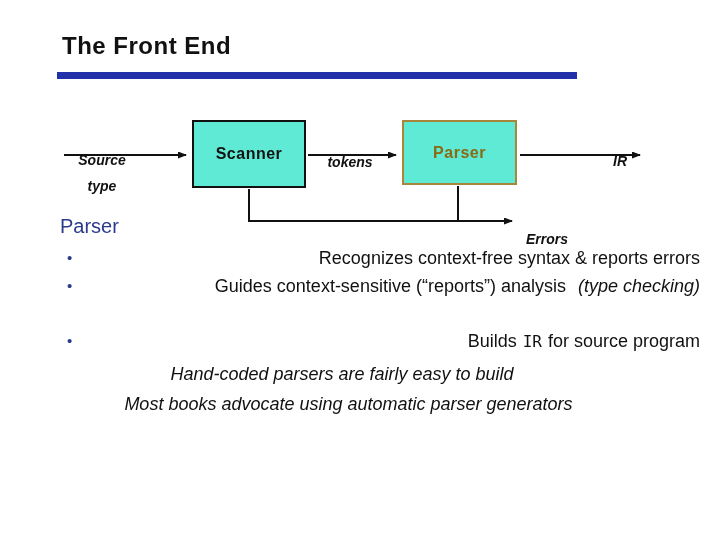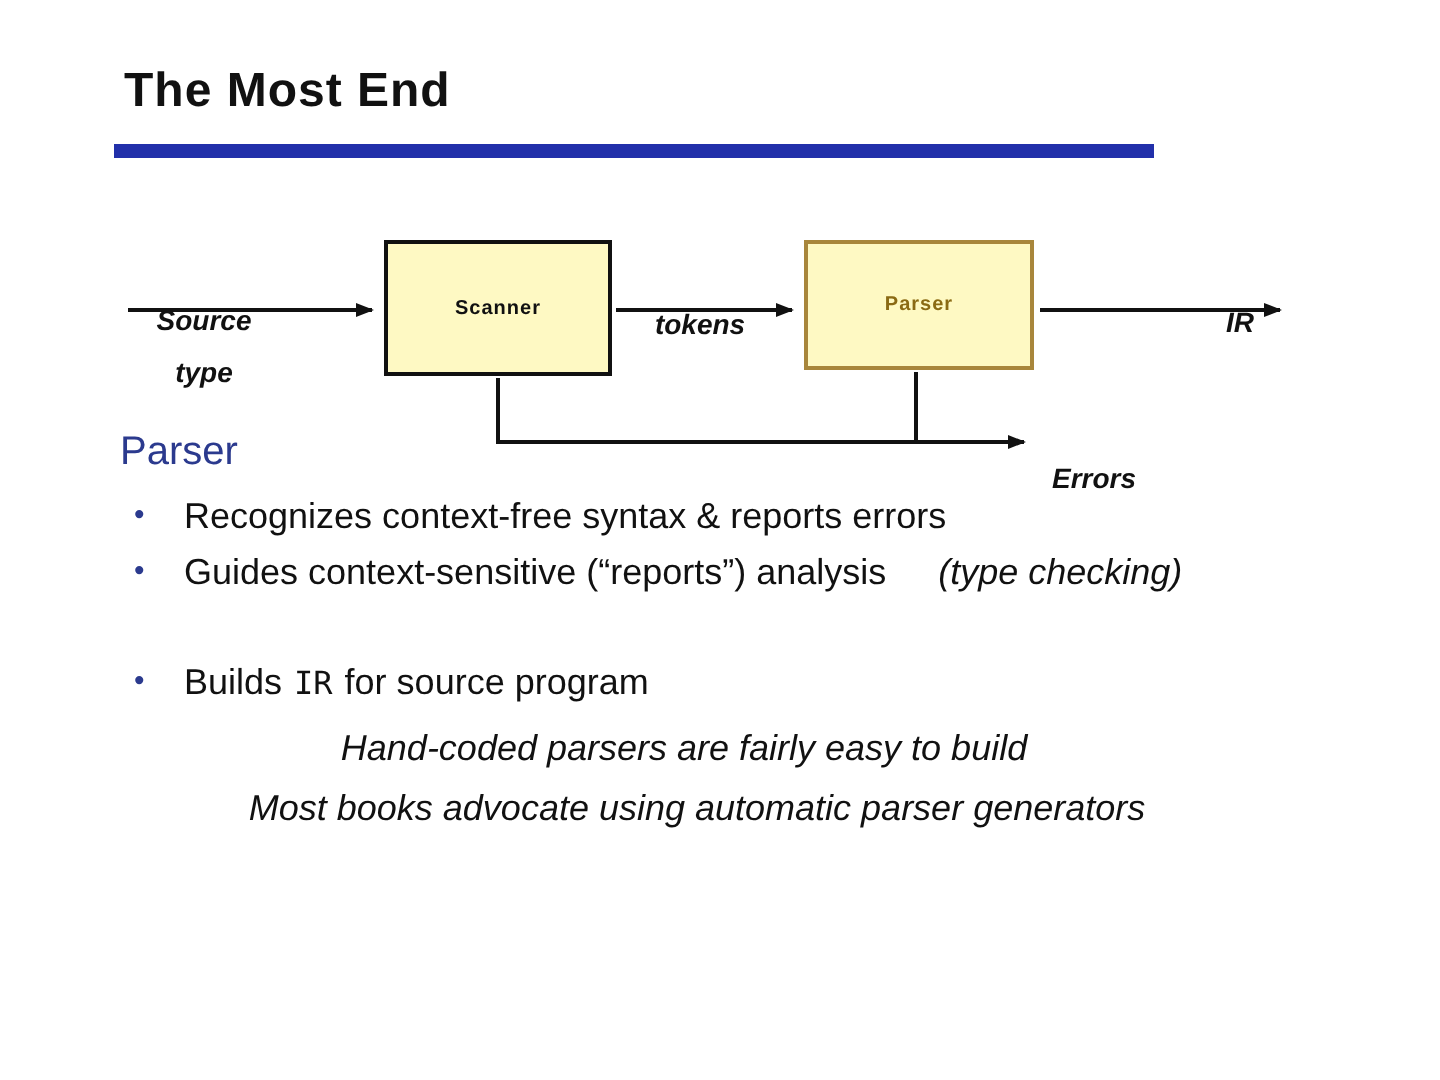--- a/index.html
+++ b/index.html
@@ -89,7 +89,7 @@
 
 <div class="slide">
 
-  <div class="title">The Most End</div>
+  <div class="title">The Front End</div>
   <div class="title-rule"></div>
 
   <svg class="connectors" viewBox="0 0 720 540">

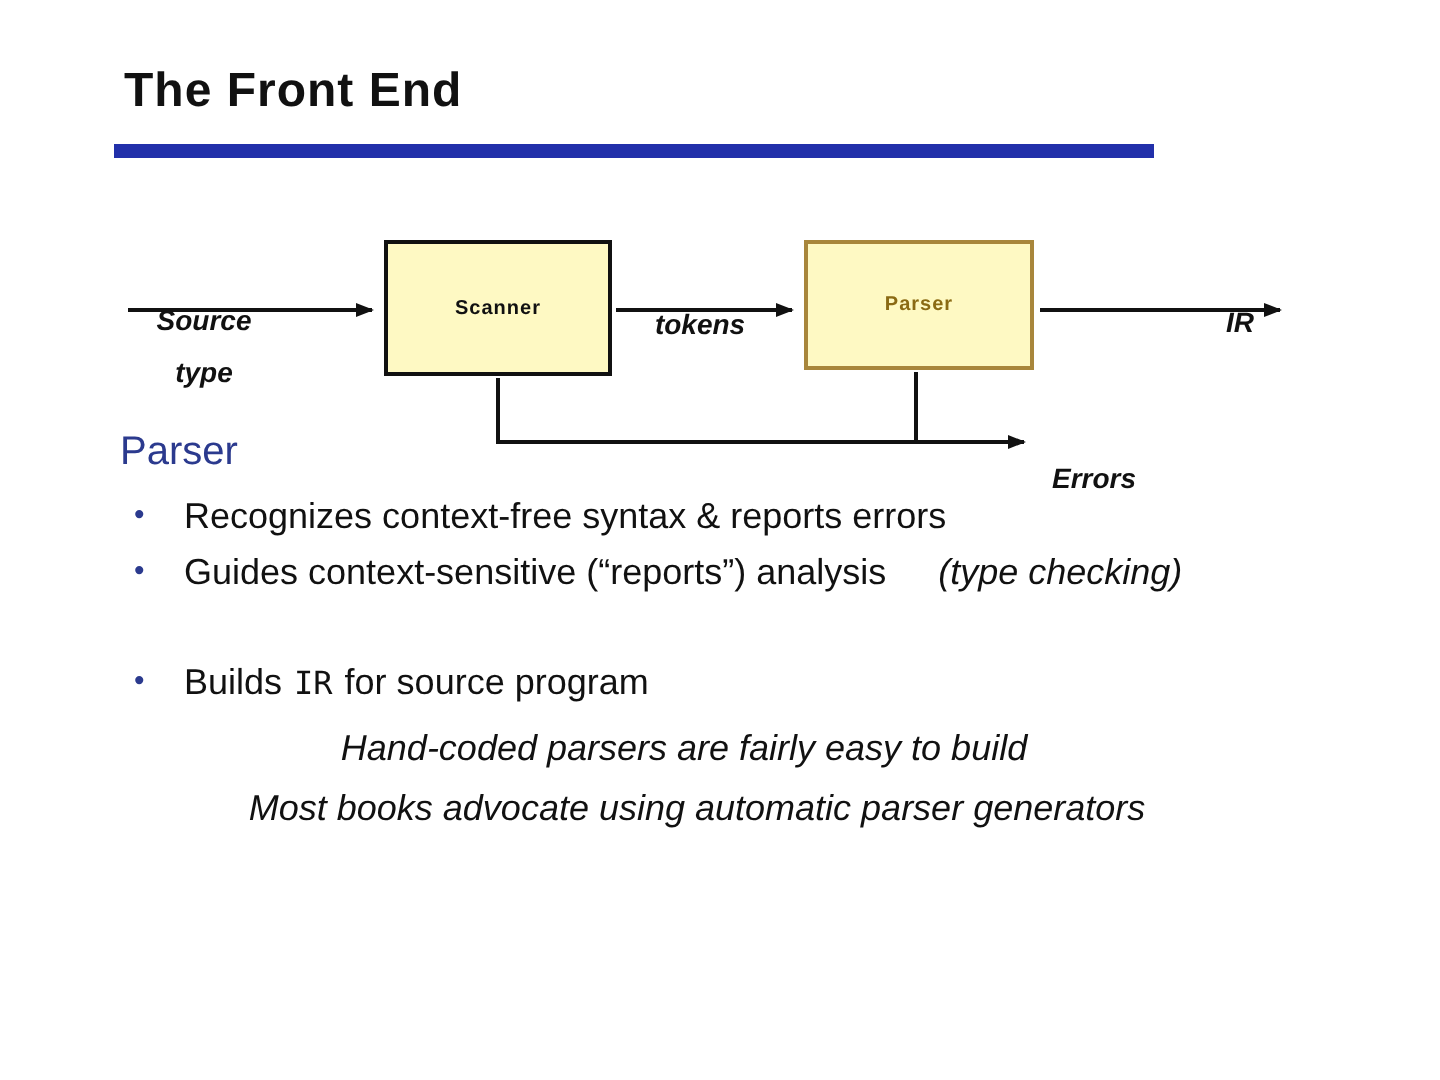--- a/index.html
+++ b/index.html
@@ -40,8 +40,8 @@
   .box {
     position: absolute;
     display: flex; align-items: center; justify-content: center;
-    background: #fef9c3;
-    font-weight: bold; font-size: 10px; letter-spacing: 0.5px;
+    background: #5eead4;
+    font-weight: bold; font-size: 16px; letter-spacing: 0.5px;
   }
   .box.scanner {
     left: 192px; top: 120px; width: 114px; height: 68px;

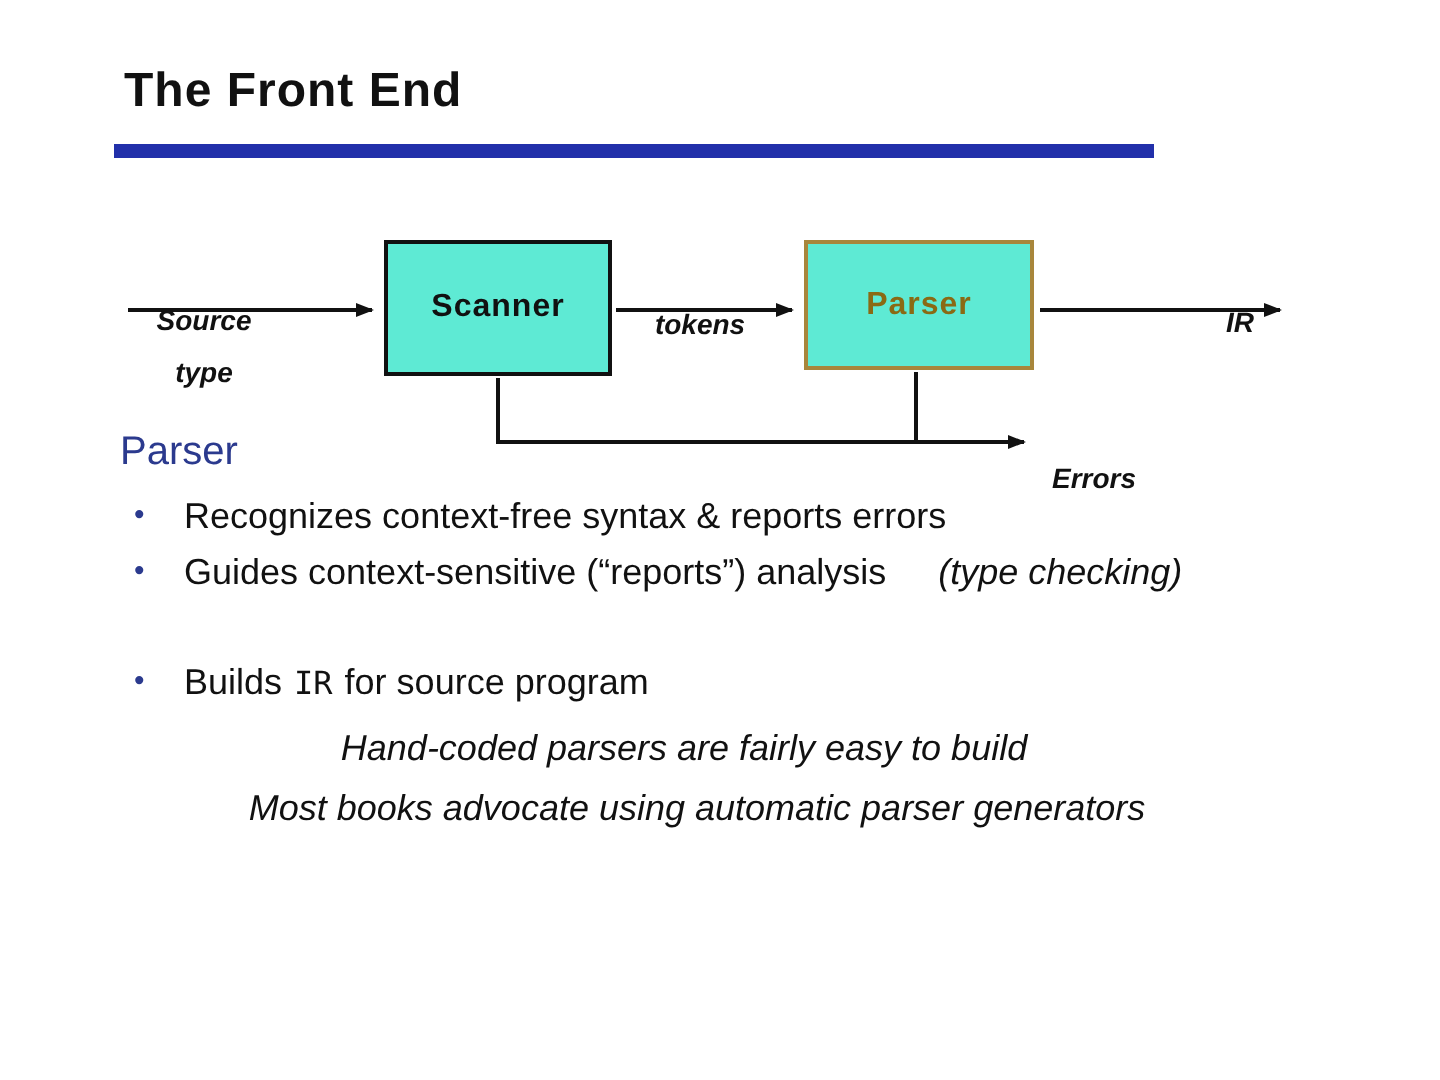--- a/index.html
+++ b/index.html
@@ -70,7 +70,7 @@
     font-size: 15px; line-height: 22px;
     color: var(--heading);
   }
-  .btext { flex: 1; }
+  .btext { flex: 1; text-align: right; }
   .note { font-style: italic; margin-left: 26px; }
   .ir-term { font-family: "DejaVu Sans Mono", monospace; font-size: 16px; margin: 0 6px; }
   .subbullet {

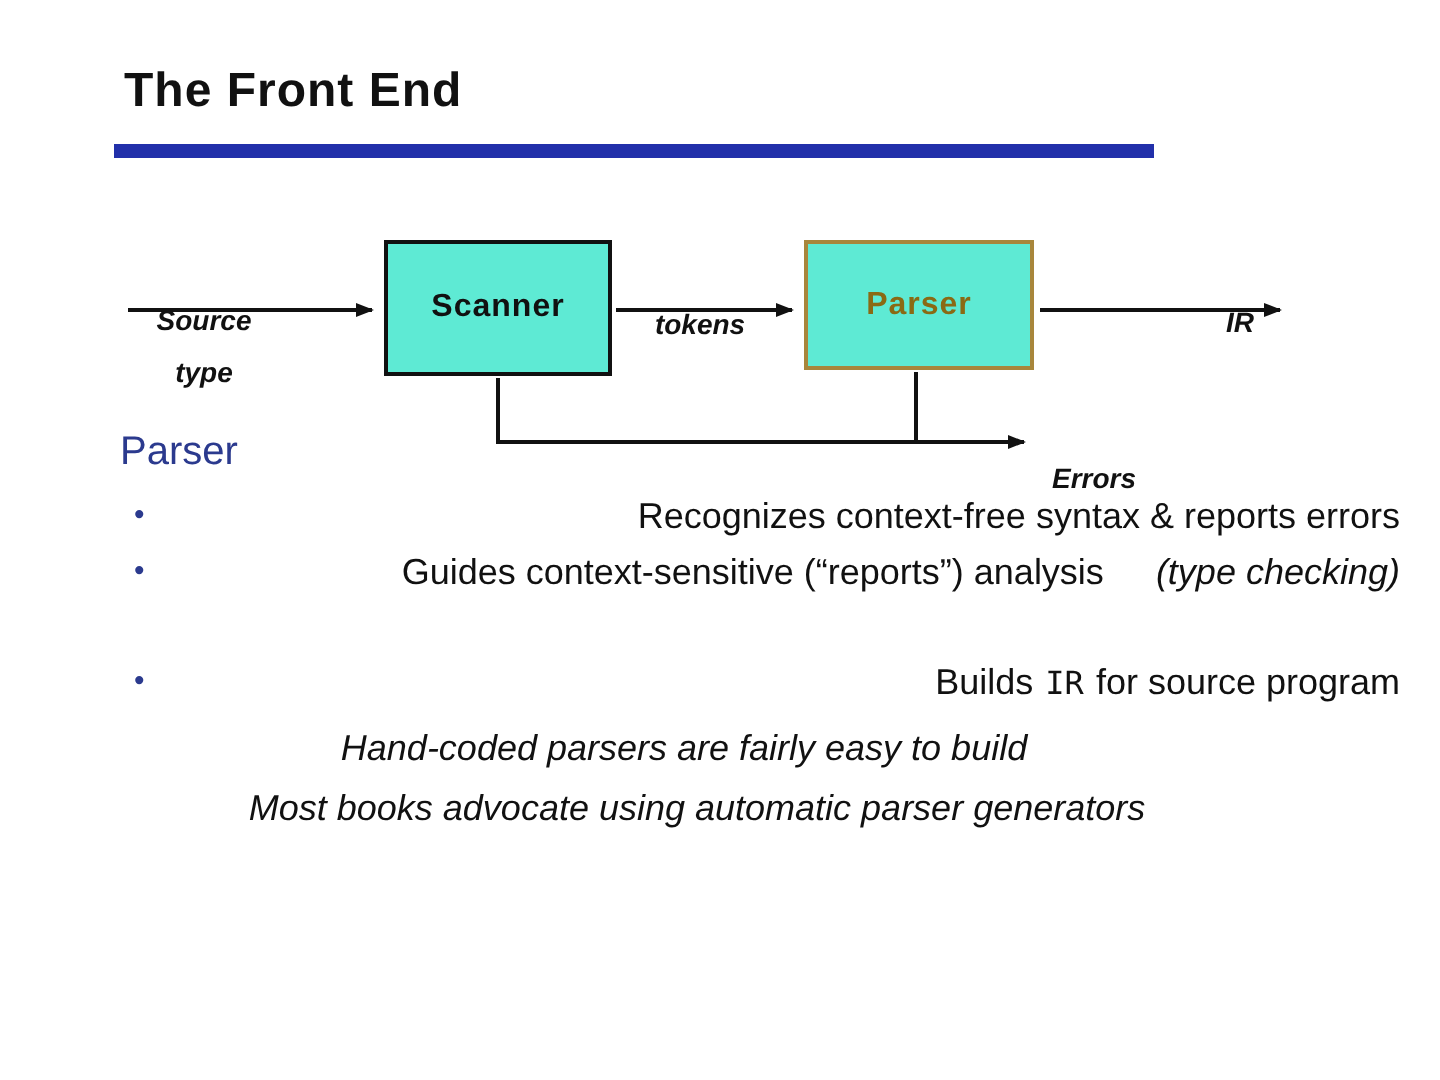--- a/index.html
+++ b/index.html
@@ -71,7 +71,7 @@
     color: var(--heading);
   }
   .btext { flex: 1; text-align: right; }
-  .note { font-style: italic; margin-left: 26px; }
+  .note { font-style: italic; margin-left: 12px; }
   .ir-term { font-family: "DejaVu Sans Mono", monospace; font-size: 16px; margin: 0 6px; }
   .subbullet {
     position: absolute; left: 88px; width: 560px;

